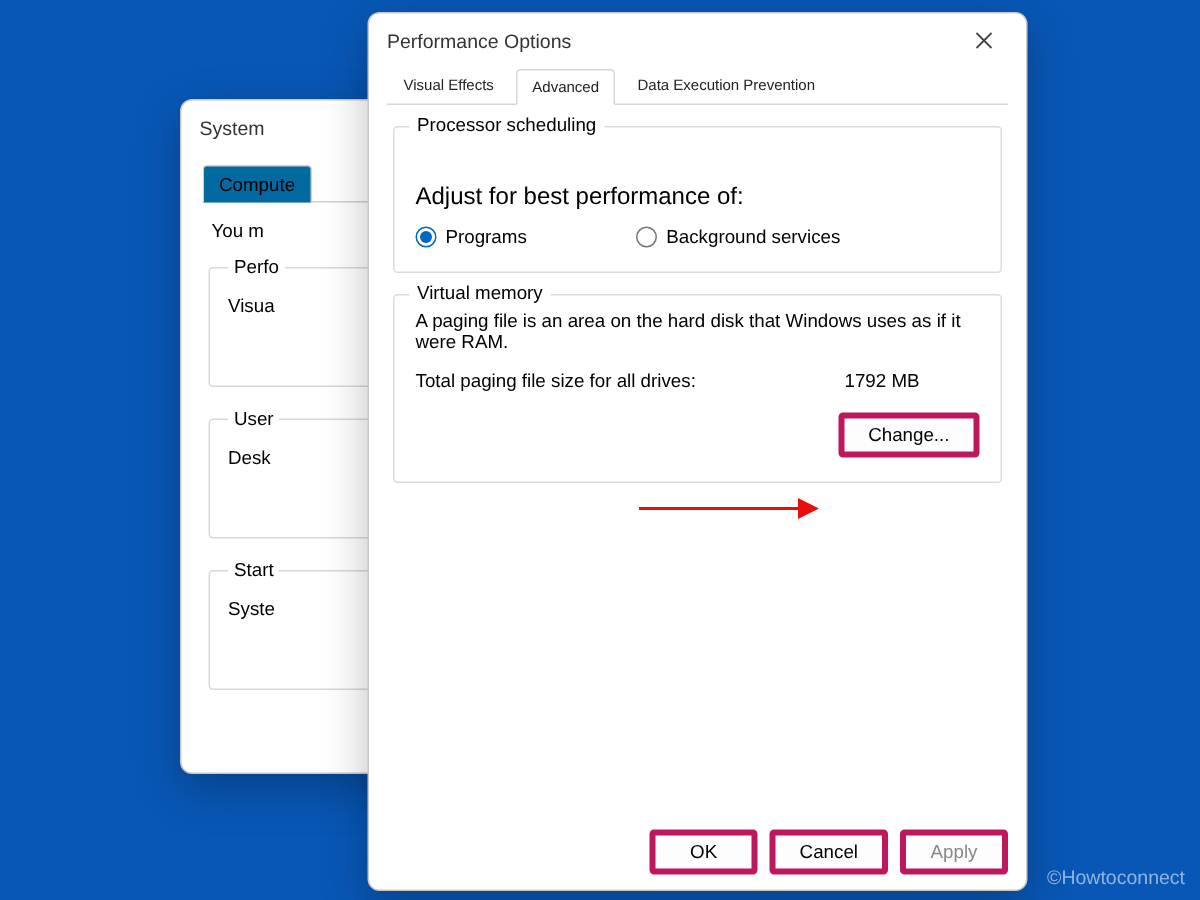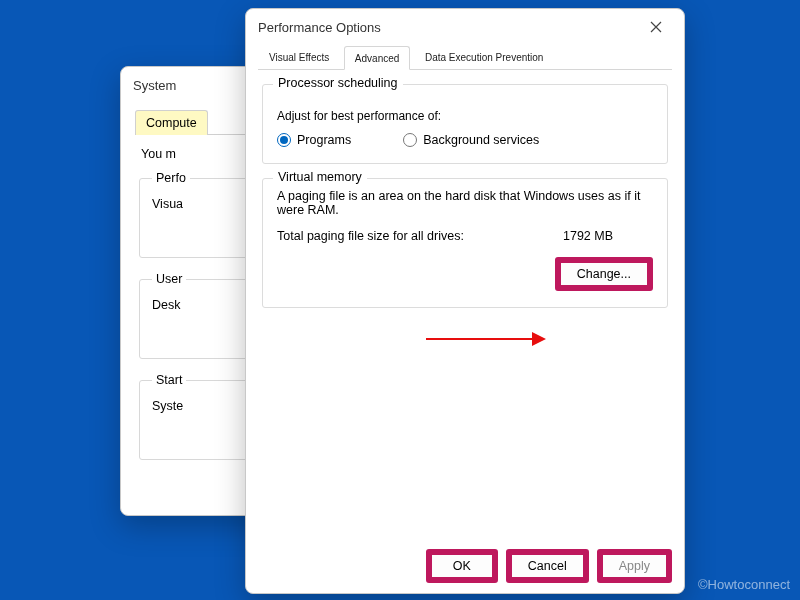--- a/index.html
+++ b/index.html
@@ -50,7 +50,7 @@
   border: 1px solid #d0d0d0;
   border-bottom: none;
   border-radius: 3px 3px 0 0;
-  background: #fef9c3;
+  background: #0369a1;
   font-size: 12.5px;
   position: relative;
   top: 1px;

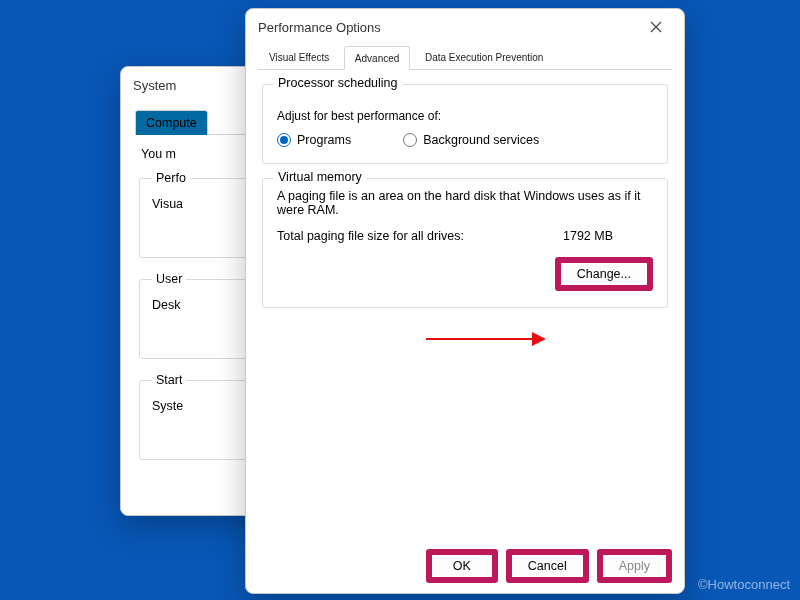--- a/index.html
+++ b/index.html
@@ -102,7 +102,7 @@
   font-size: 12.5px;
 }
 .desc { font-size: 12.5px; color:#000; }
-.subhead { margin-top: 14px; font-size: 12px; }
+.subhead { margin-top: 28px; font-size: 16px; }
 .radios { margin-top: 10px; display: flex; gap: 52px; align-items: center; }
 .radio {
   display: flex; align-items: center; gap: 6px;

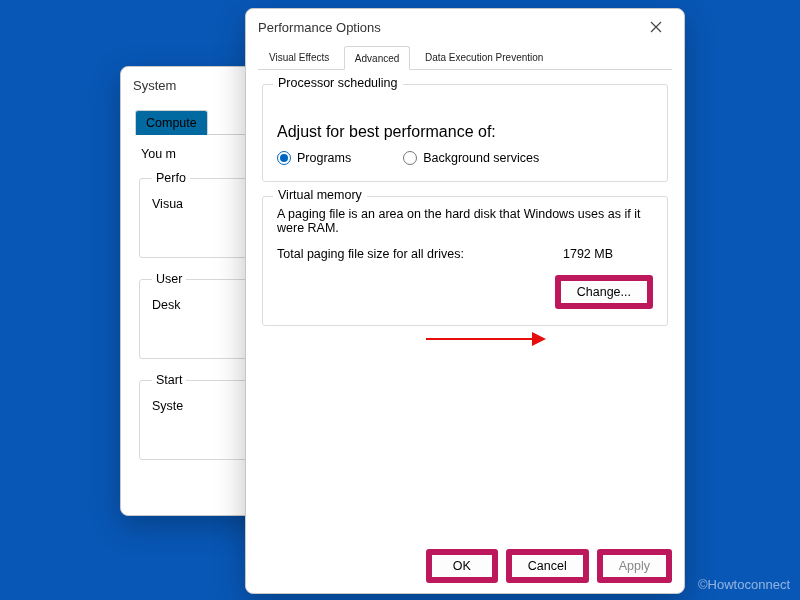--- a/index.html
+++ b/index.html
@@ -103,7 +103,7 @@
 }
 .desc { font-size: 12.5px; color:#000; }
 .subhead { margin-top: 28px; font-size: 16px; }
-.radios { margin-top: 10px; display: flex; gap: 52px; align-items: center; }
+.radios { margin-top: 10px; display: flex; gap: 73px; align-items: center; }
 .radio {
   display: flex; align-items: center; gap: 6px;
   font-size: 12.5px;

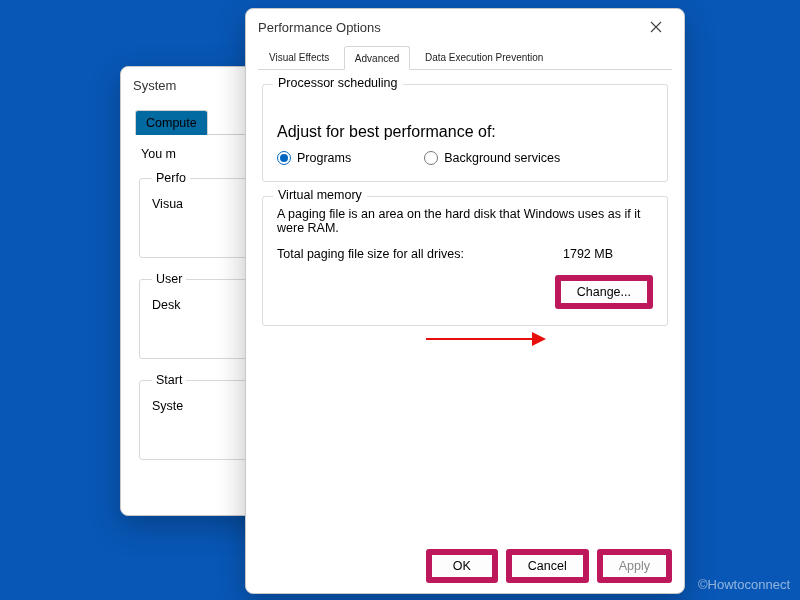--- a/index.html
+++ b/index.html
@@ -124,7 +124,7 @@
 .kv .v { width: 90px; text-align: left; margin-left: 23px; }
 .btnrow { display: flex; justify-content: flex-end; margin-top: 14px; }
 .btn {
-  border: 6px solid #be185d;
+  border: 4px solid #be185d;
   border-radius: 3px;
   background: #fdfdfd;
   padding: 4px 16px;

